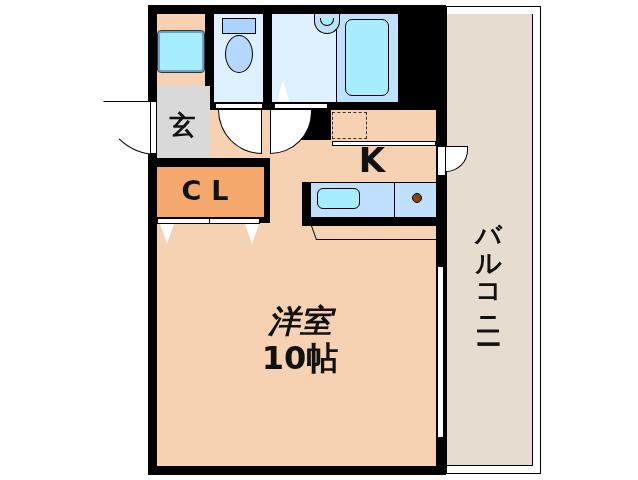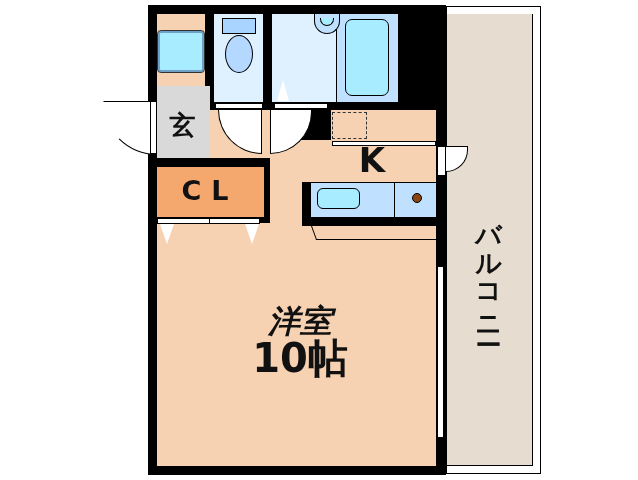--- a/index.html
+++ b/index.html
@@ -71,6 +71,6 @@
 <div class="abs" style="left:437px;top:266px;width:7px;height:172px;background:#fff;border:1px solid #000;"></div>
 
 <div class="lbl" style="left:240px;top:303px;width:120px;font-size:32px;line-height:36px;font-style:italic;">洋室</div>
-<div class="lbl" style="left:240px;top:340px;width:120px;font-size:40px;line-height:36px;">10帖</div>
+<div class="lbl" style="left:240px;top:340px;width:120px;font-size:32px;line-height:36px;">10帖</div>
 
 </body></html>

